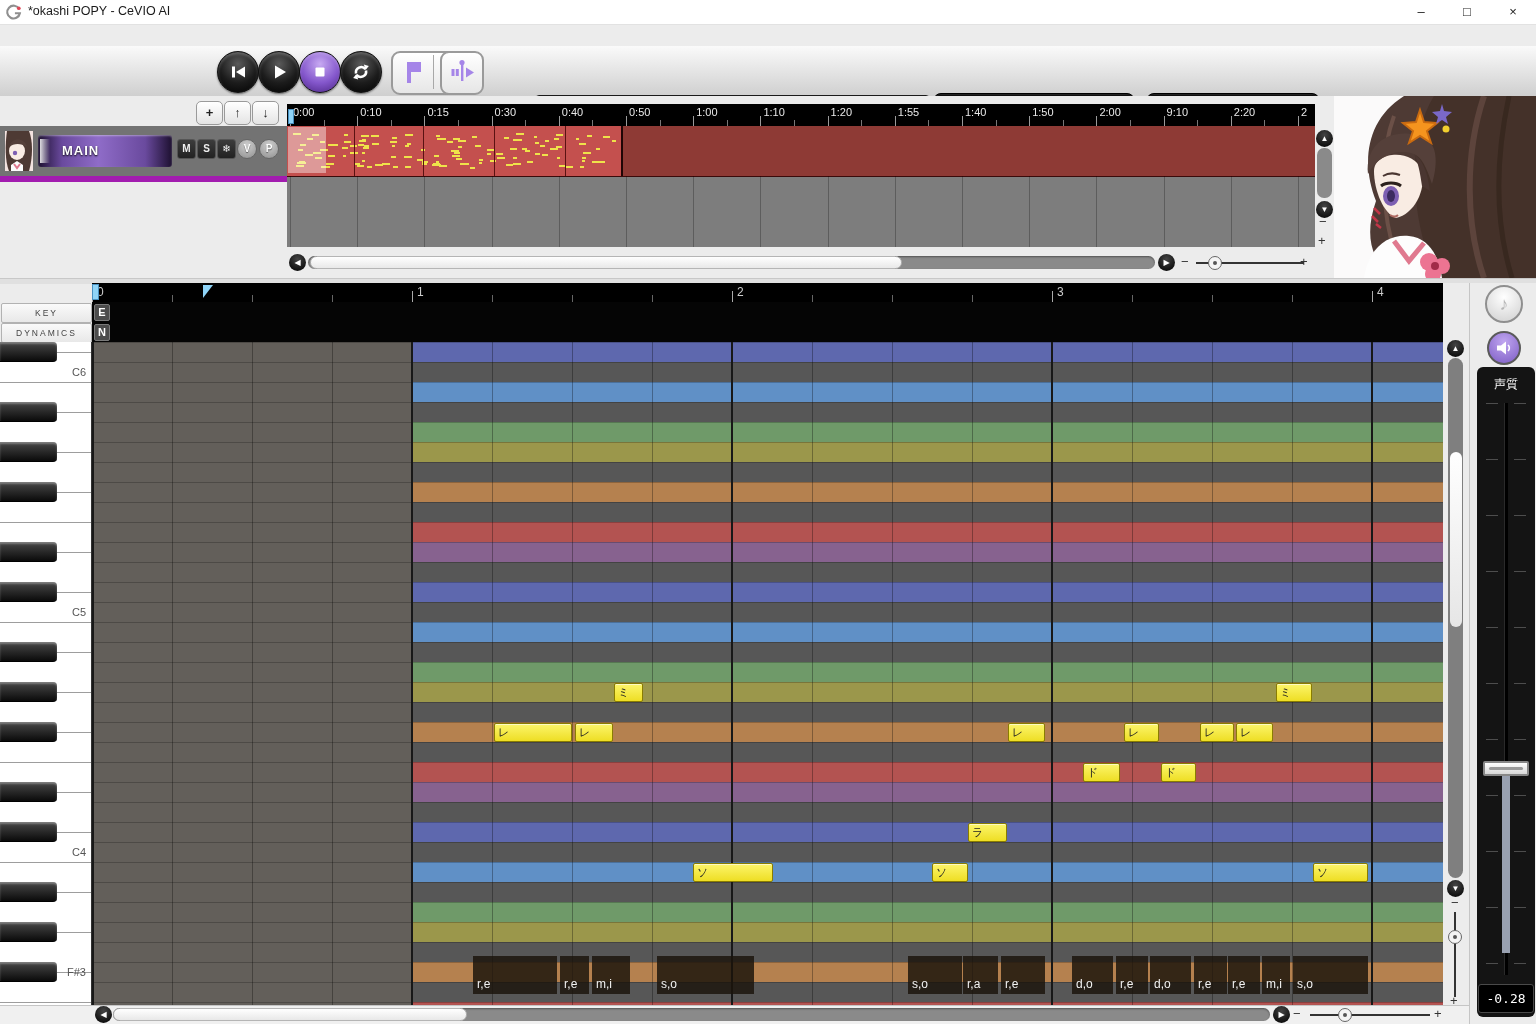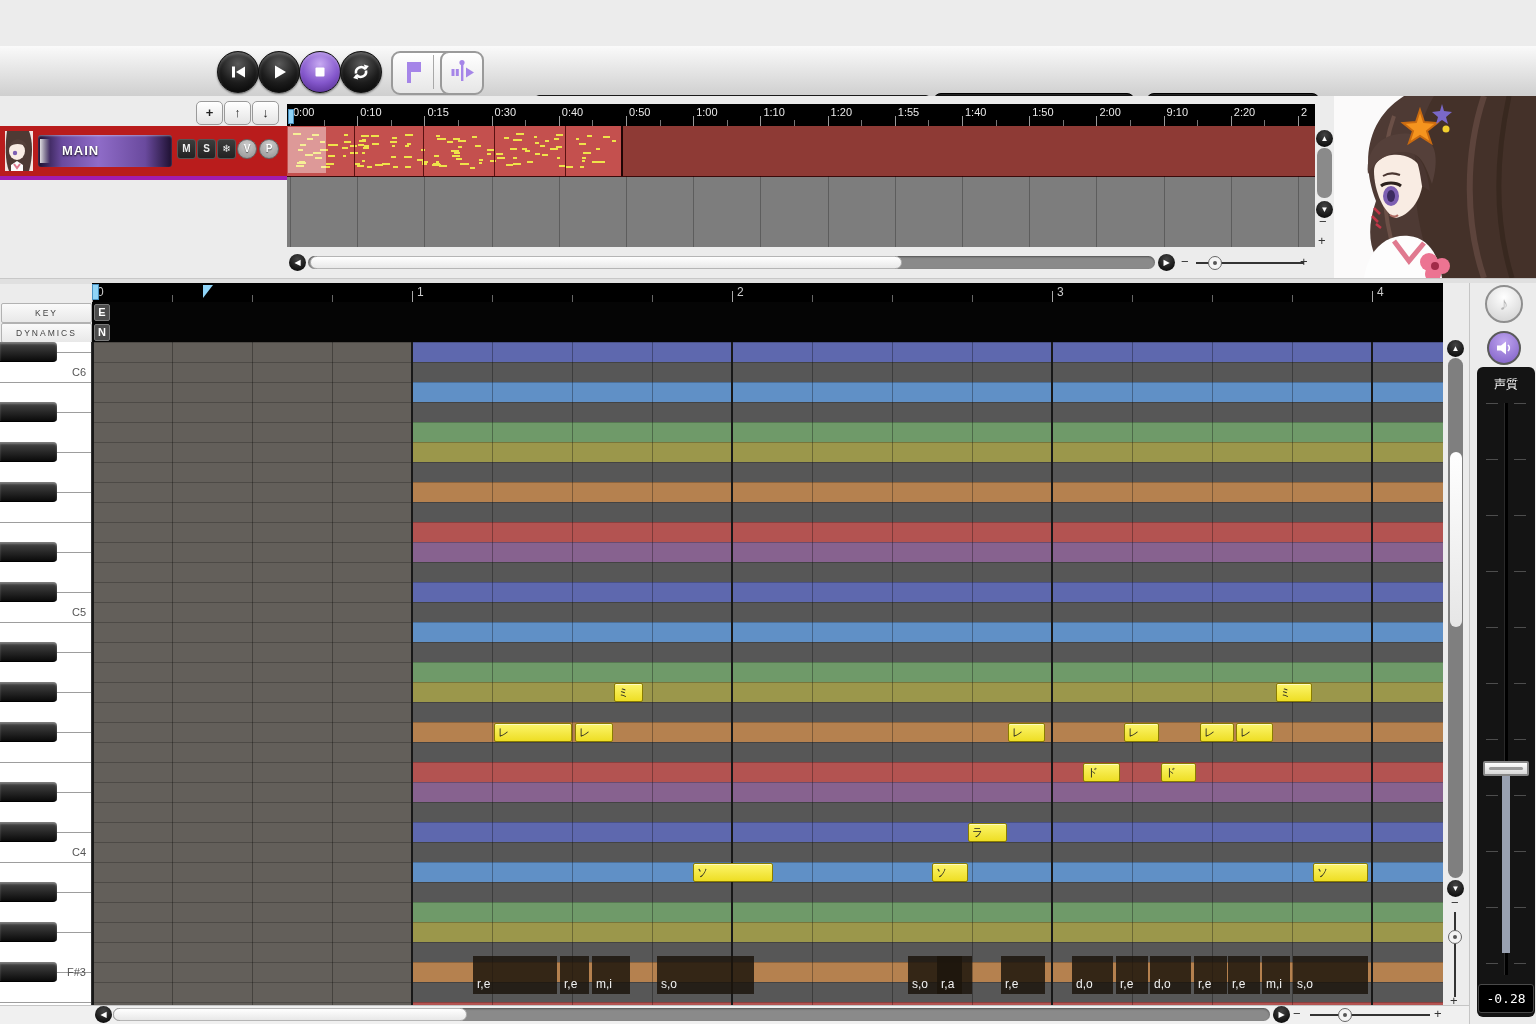--- a/index.html
+++ b/index.html
@@ -109,6 +109,16 @@
 
 <div id="app">
 
+  <div class="abs" id="titlebar">
+    <svg class="abs" style="left:5px;top:4px" width="17" height="17" viewBox="0 0 24 24">
+      <path d="M20,7 A9,9 0 1 0 21,13 L14,13" stroke="#8f8f8f" stroke-width="3" fill="none"></path>
+      <circle cx="19.5" cy="6" r="2.6" fill="#e04858"></circle>
+    </svg>
+    <div class="abs" id="title-text">*okashi POPY - CeVIO AI</div>
+    <div class="abs winbtn" style="left:1398px">–</div>
+    <div class="abs winbtn" style="left:1444px">□</div>
+    <div class="abs winbtn" style="left:1490px">×</div>
+  </div>
 
 
   <div class="abs" id="toolbar">

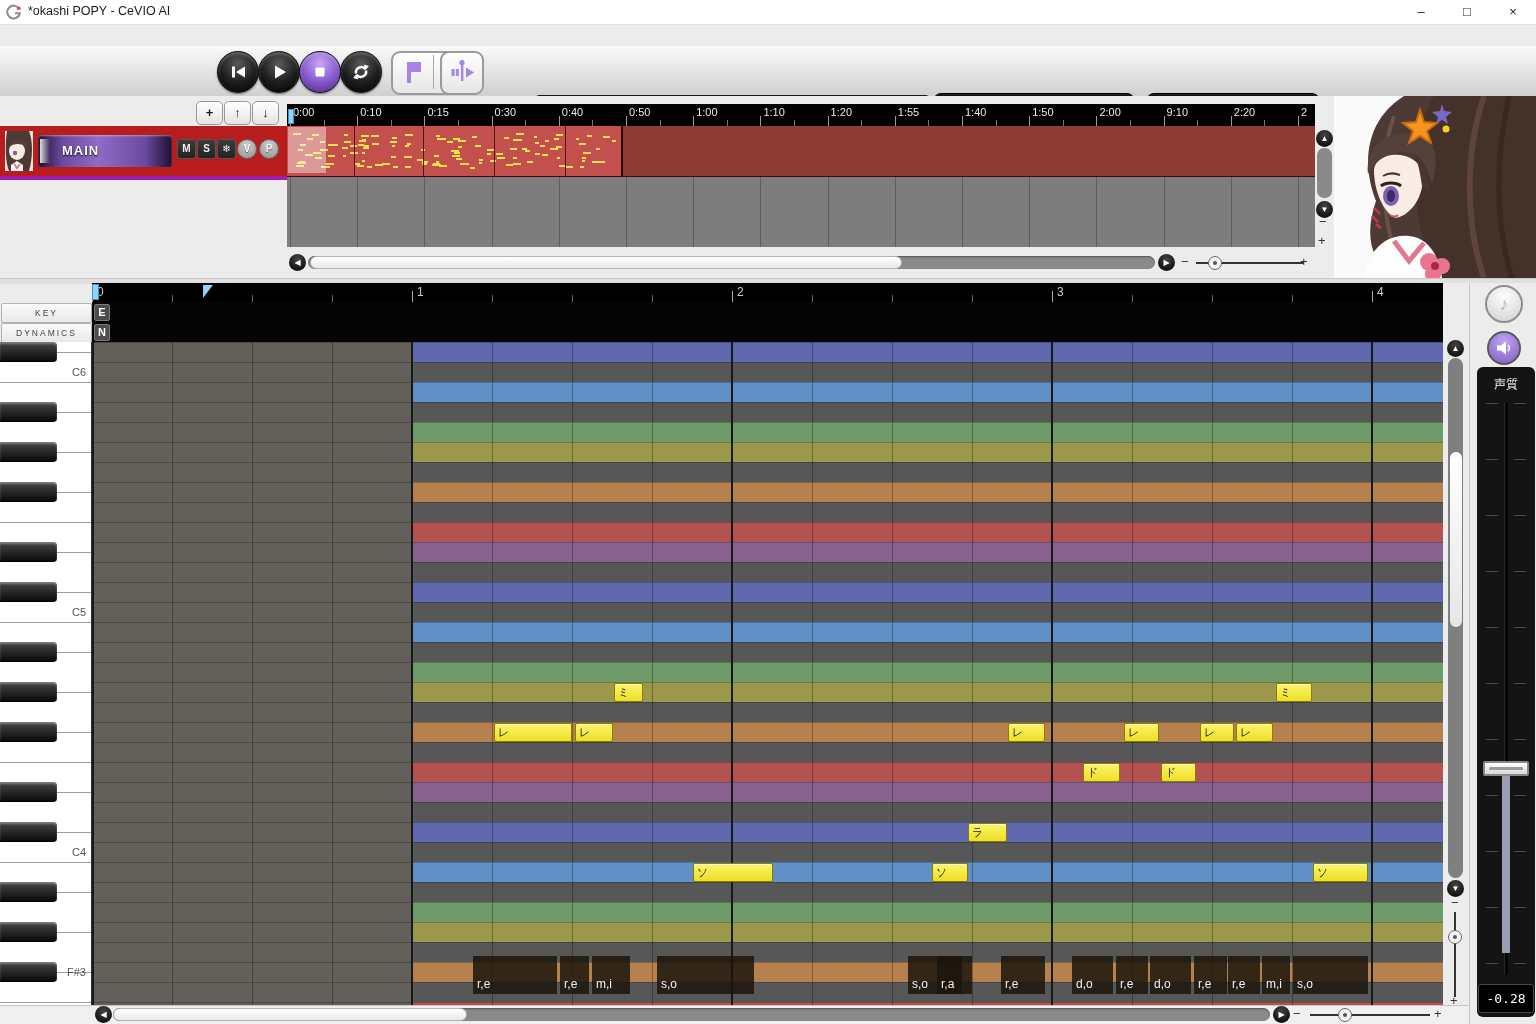--- a/index.html
+++ b/index.html
@@ -41,7 +41,7 @@
   #arrange{left:0;top:96px;width:1536px;height:187px;background:#ececec;}
   .smallbtn{top:5px;width:25px;height:22px;background:linear-gradient(#fff,#e4e4e4);border:1px solid #9a9a9a;border-radius:5px;
             text-align:center;line-height:21px;font-size:13px;font-weight:bold;color:#222;}
-  #track-strip{left:0;top:30px;width:287px;height:50px;background:#b91c1c;border-bottom:4px solid #a21caf;padding-left:28px;}
+  #track-strip{left:0;top:30px;width:287px;height:50px;background:#737373;border-bottom:6px solid #a21caf;padding-left:28px;}
   #main-plate{left:38px;top:9px;width:134px;height:32px;border-radius:3px;
      background:linear-gradient(90deg,#1d1030,#6a4a9e 18%,#8f6cc8 45%,#6a4a9e 80%,#1d1030);
      box-shadow:inset 0 1px 2px rgba(255,255,255,.4);}

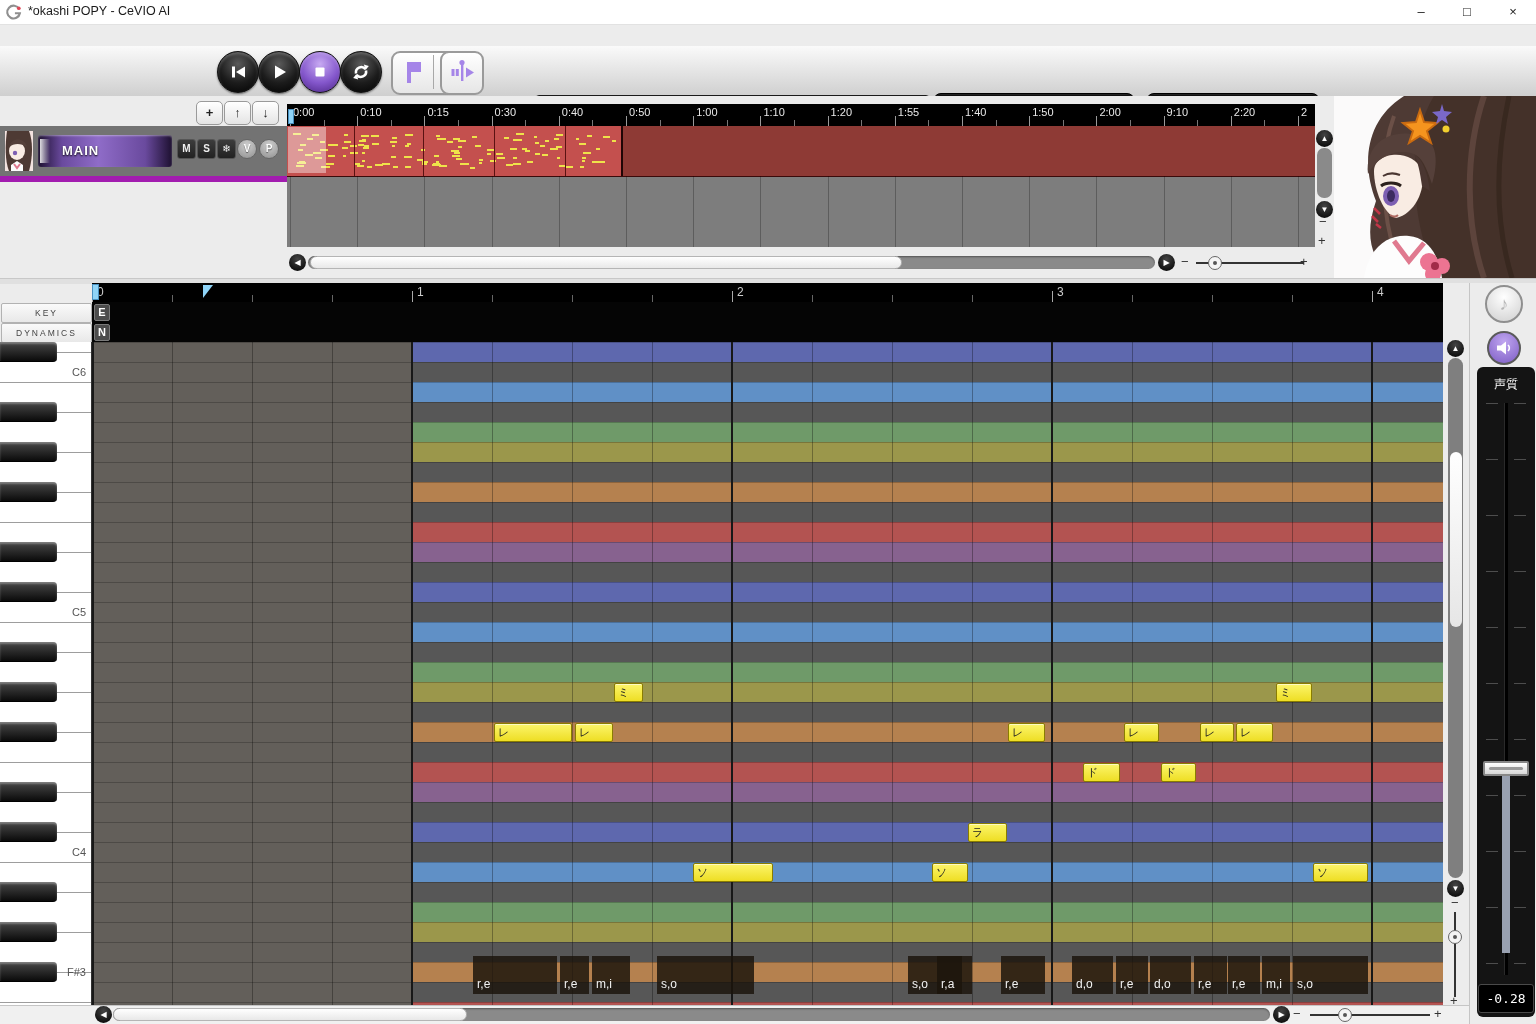--- a/index.html
+++ b/index.html
@@ -678,7 +678,7 @@
       <div class="ph" style="left: 816px; width: 54px;">
         <span>s,o</span>
       </div>
-      <div class="ph" style="left: 845px; width: 35px;">
+      <div class="ph" style="left: 871px; width: 35px;">
         <span>r,a</span>
       </div>
       <div class="ph" style="left: 909px; width: 44px;">

